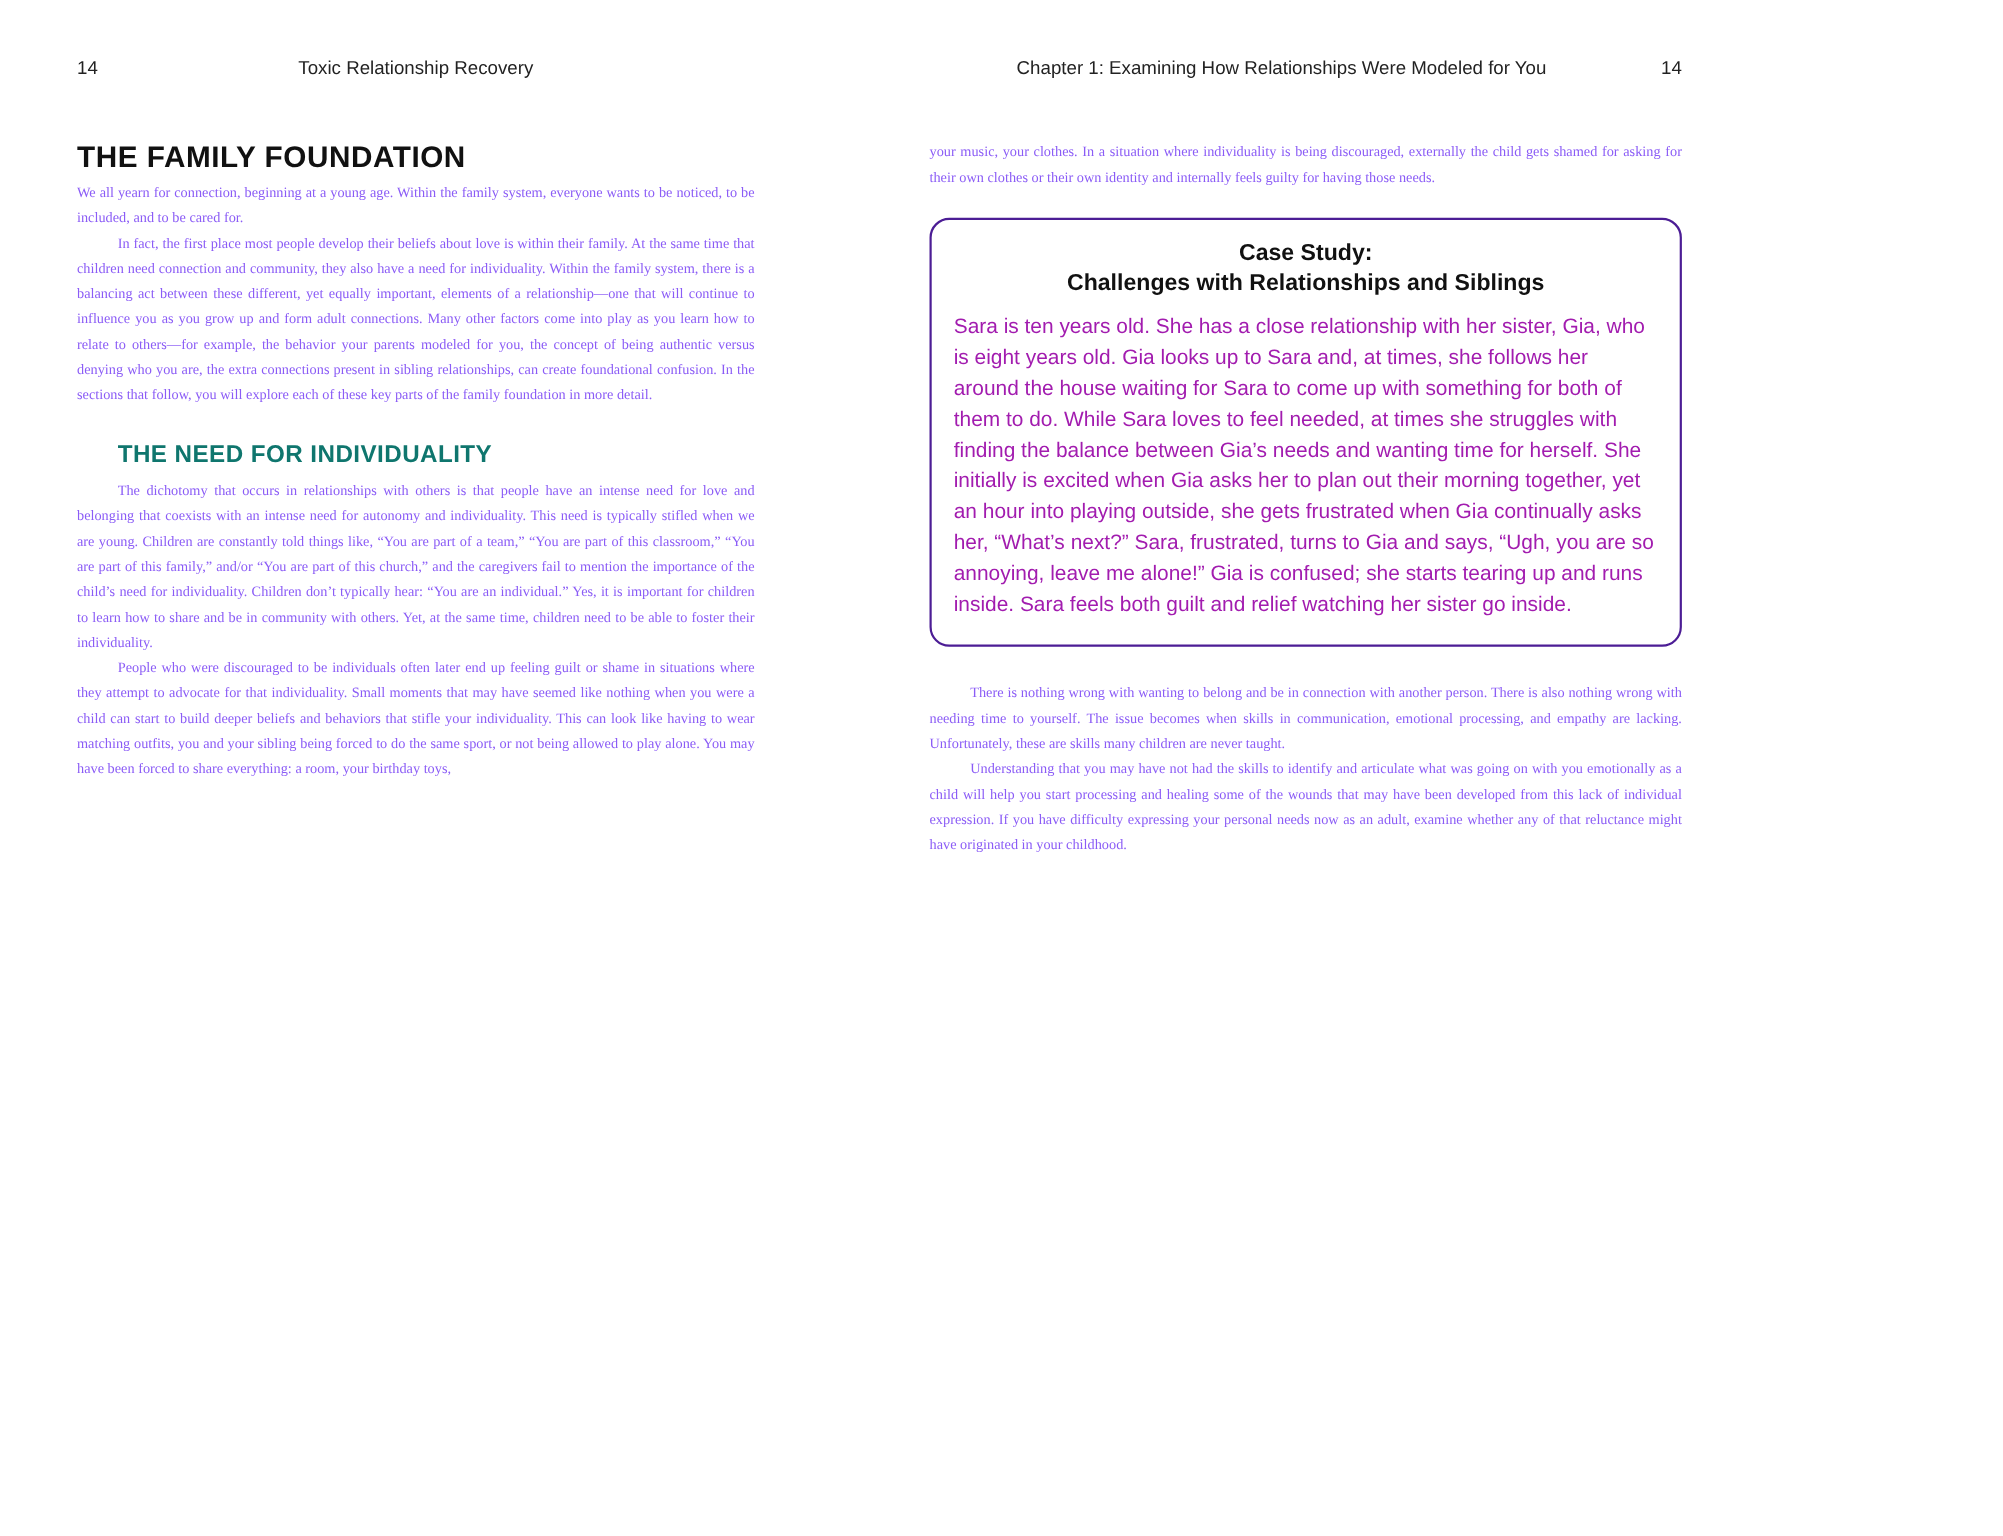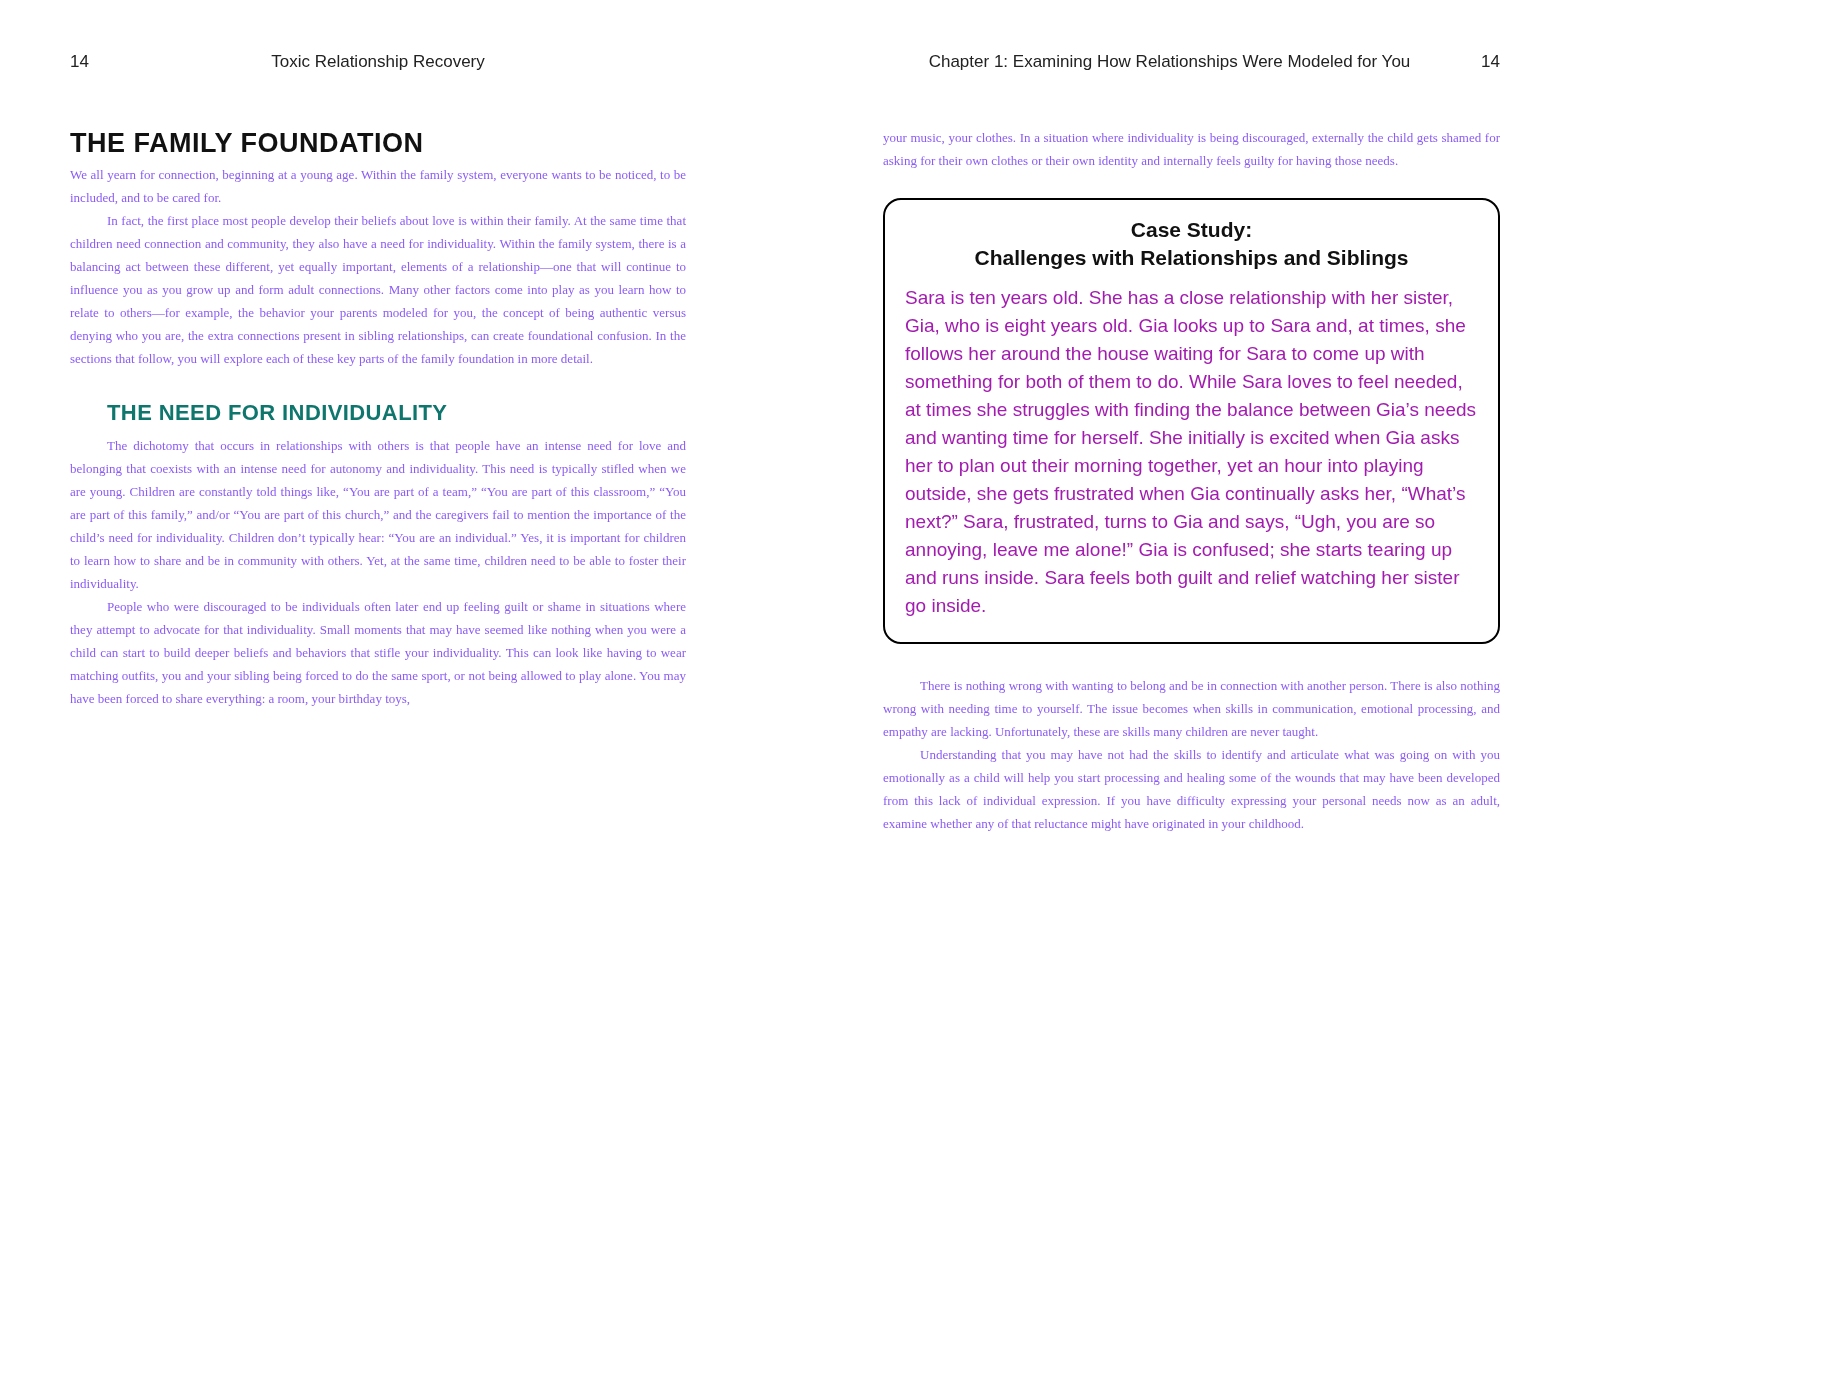--- a/index.html
+++ b/index.html
@@ -17,7 +17,7 @@
     top: 0;
   }
   .page-left  { left: 70px;  width: 616px; }
-  .page-right { left: 883px; width: 617px; }
+  .page-right { left: 845px; width: 684px; }
 
   .running-header {
     position: relative;

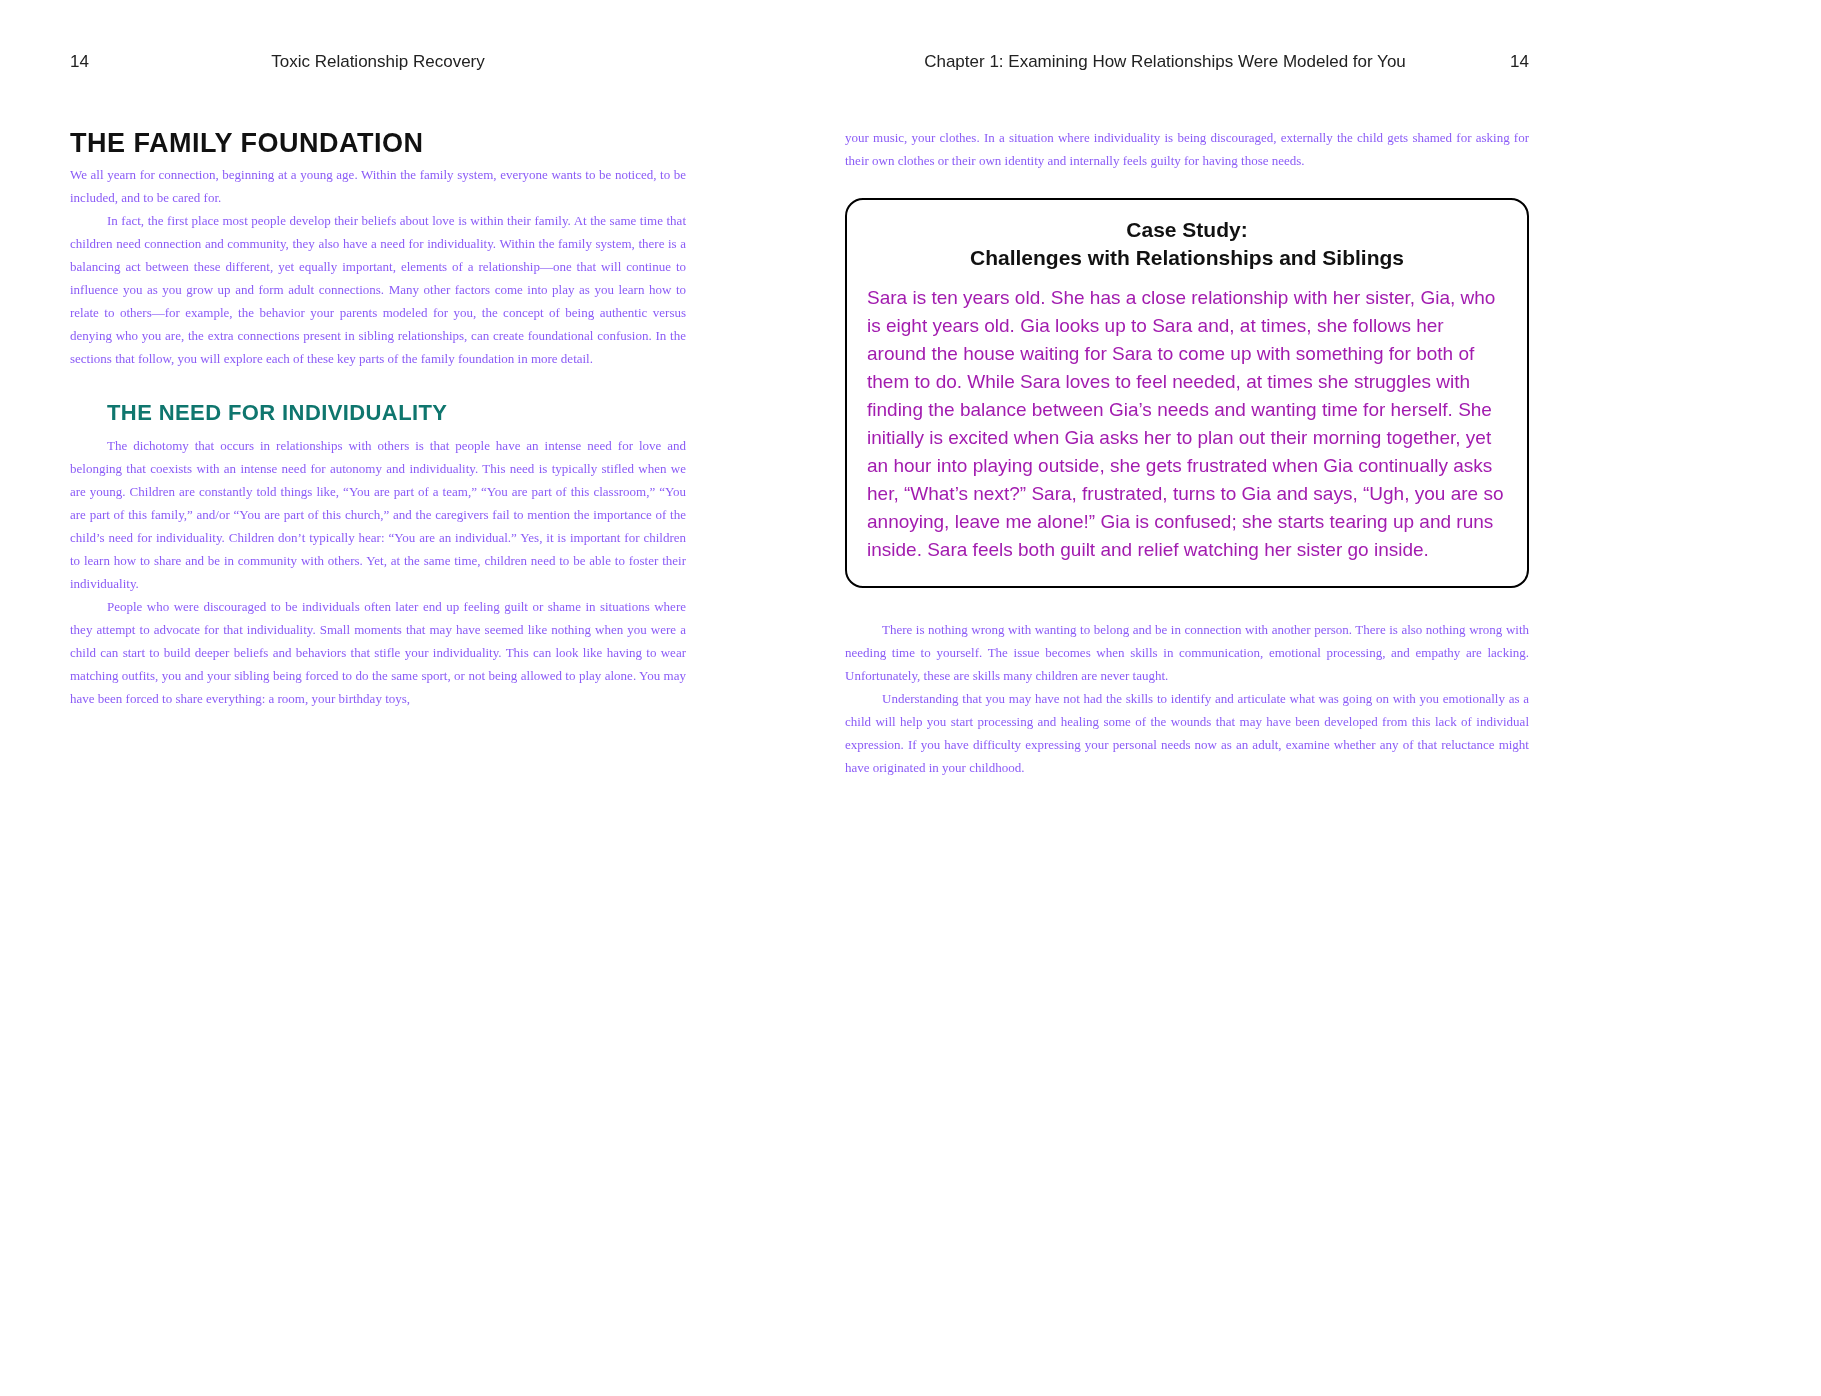--- a/index.html
+++ b/index.html
@@ -69,7 +69,7 @@
 
   .case-study-box {
     margin-top: 26px;
-    border: 2px solid #000000;
+    border: 2px solid #4c1d95;
     border-radius: 18px;
     padding: 16px 20px 22px 20px;
     background: #ffffff;

